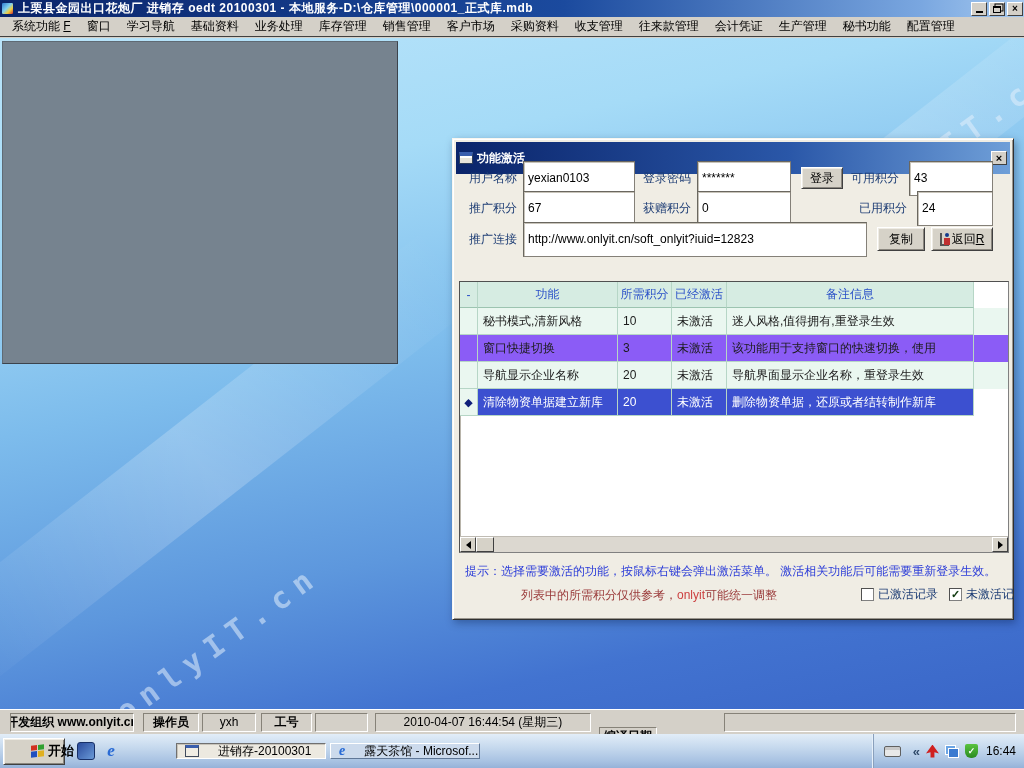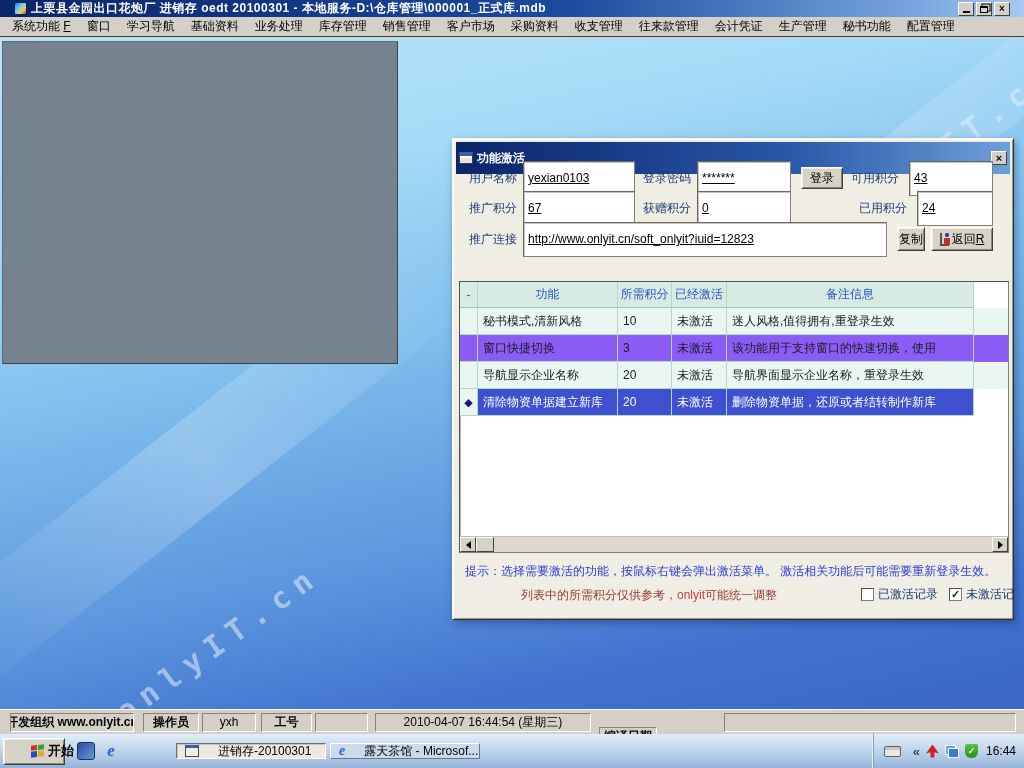--- a/index.html
+++ b/index.html
@@ -10,7 +10,7 @@
   
   .titlebar { position:absolute; left:0; top:0; width:1024px; height:17px;
     background:linear-gradient(to right,#0a246a 0%,#1b4a9e 55%,#7aa7e0 90%,#a6caf0 100%);
-    color:#fff; font-weight:bold; display:flex; align-items:center; padding:0 14px; }
+    color:#fff; font-weight:bold; display:flex; align-items:center; padding:0 1px; }
   .titlebar .ttext { margin-left:4px; white-space:nowrap; letter-spacing:.5px; }
   .app-icon { width:13px; height:13px; background:linear-gradient(135deg,#2f7bd0 0%,#7fd0f0 45%,#f0d040 70%,#d03030 100%); border:1px solid #0a246a; border-radius:2px; flex:0 0 auto; }
   .win-controls { margin-left:auto; display:flex; gap:2px; }

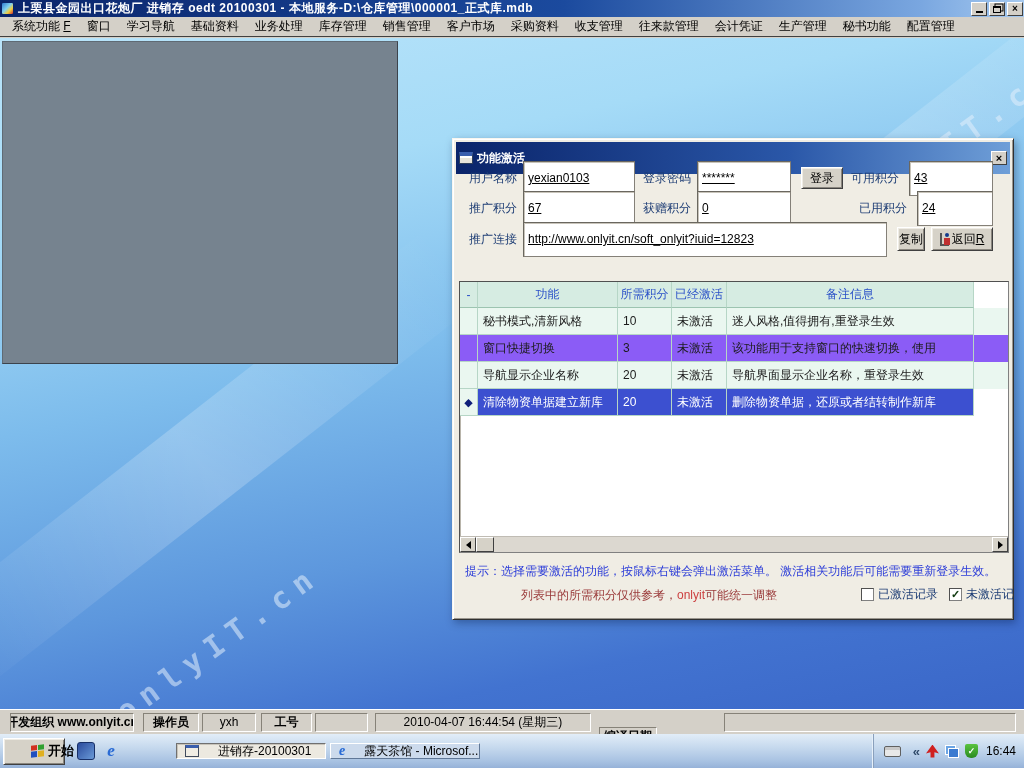--- a/index.html
+++ b/index.html
@@ -41,7 +41,7 @@
 
   .frow { position:absolute; left:16px; right:20px; display:flex; align-items:center; height:22px; }
   .flabel { color:#1c3c74; white-space:nowrap; flex:0 0 auto; }
-  .field { height:35px; background:#fff; border:1px solid #848078; border-top-color:#6a675f; border-left-color:#6a675f; box-shadow:inset 1px 1px 0 #c8c4ba; color:#000; display:flex; align-items:center; padding:0 4px; white-space:nowrap; overflow:hidden;text-decoration:underline; }
+  .field { height:35px; background:#fff; border:1px solid #848078; border-top-color:#6a675f; border-left-color:#6a675f; box-shadow:inset 1px 1px 0 #c8c4ba; color:#000; display:flex; align-items:center; padding:0 4px; white-space:nowrap; overflow:hidden; }
   .btn3d { background:#d6d2c8; border:1px solid; border-color:#fff #404040 #404040 #fff; box-shadow:inset 1px 1px 0 #efece4, inset -1px -1px 0 #8a867e; color:#000; display:flex; align-items:center; justify-content:center; white-space:nowrap; }
   .btn3d .accel { text-decoration:underline; }
   .exit-icon { position:relative; width:9px; height:13px; margin-right:3px; border-left:2px solid #555; border-bottom:2px solid #555; flex:0 0 auto; }

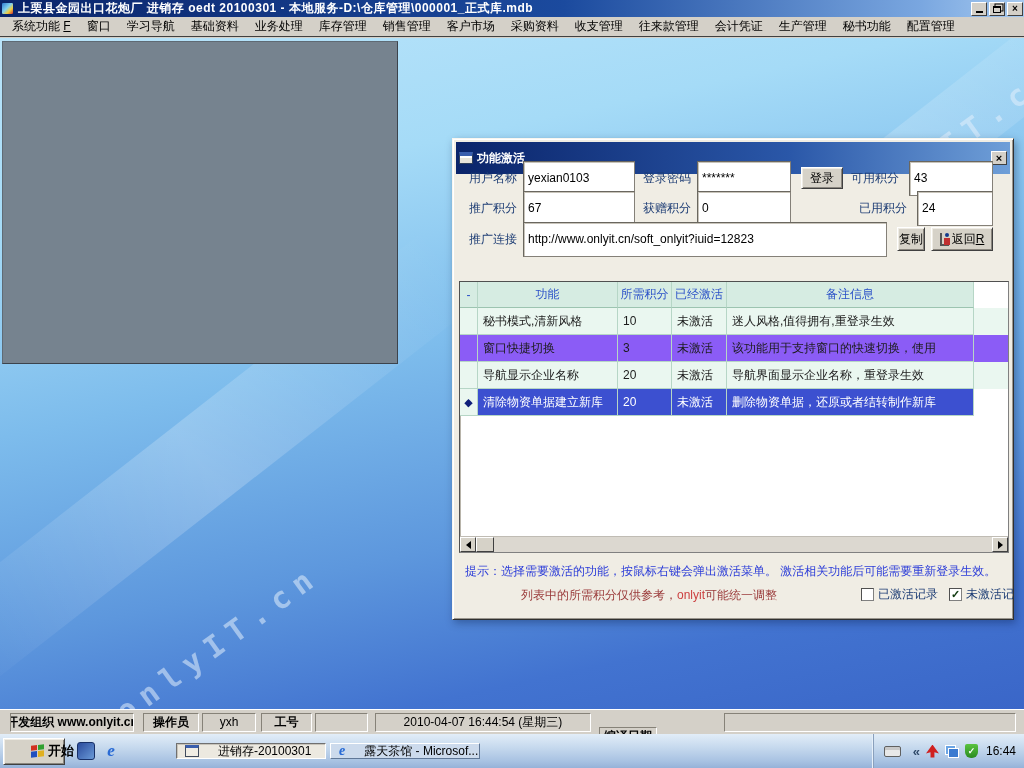--- a/index.html
+++ b/index.html
@@ -195,7 +195,7 @@
         <span class="flabel" style="width:54px;">推广连接</span>
         <div class="field" style="flex:1;">http://www.onlyit.cn/soft_onlyit?iuid=12823</div>
         <span style="width:10px;"></span>
-        <div class="btn3d" style="width:28px; height:24px;">复制</div>
+        <div class="btn3d" style="width:48px; height:24px;">复制</div>
         <span style="width:6px;"></span>
         <div class="btn3d" style="width:62px; height:24px;">
           <div class="exit-icon"></div>

